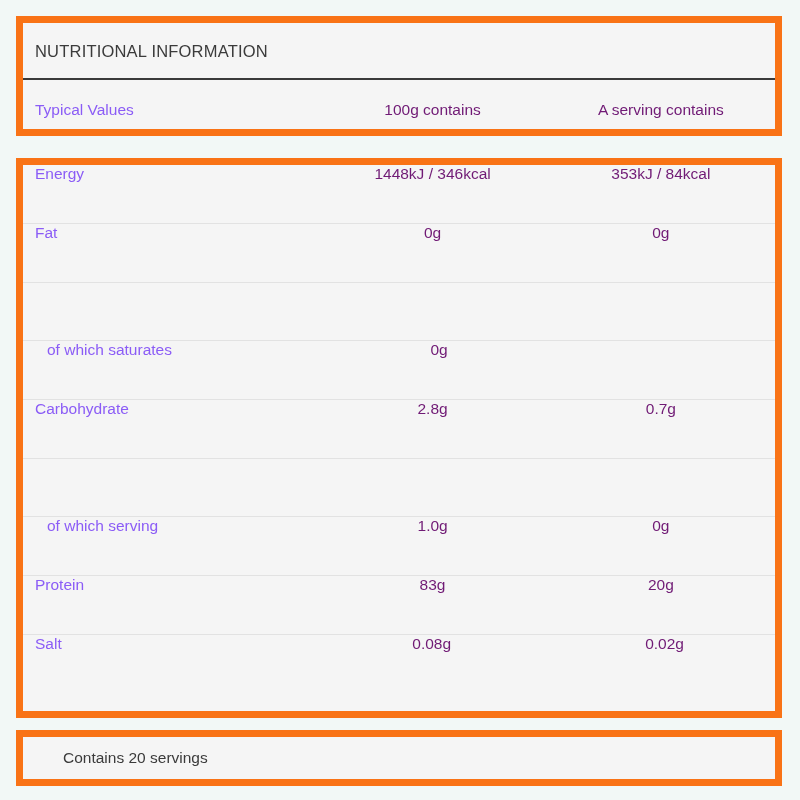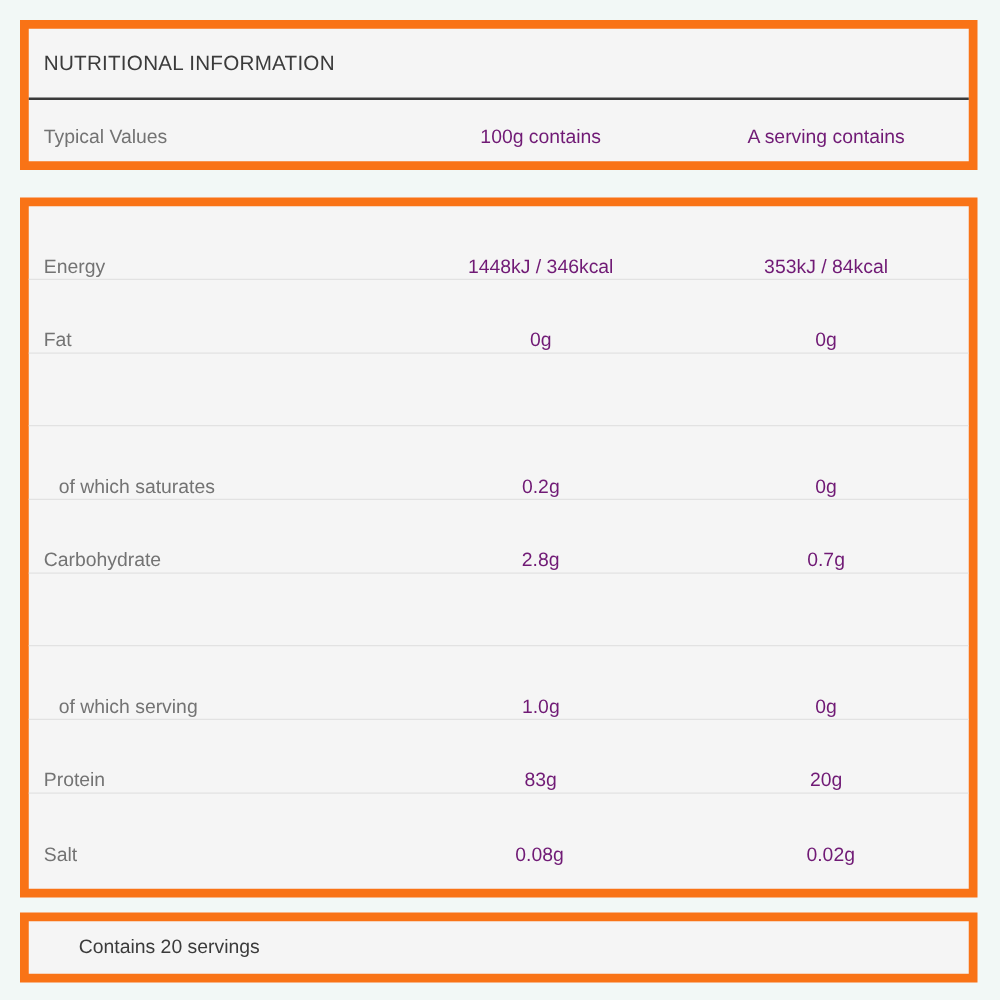--- a/index.html
+++ b/index.html
@@ -51,7 +51,7 @@
     padding-left: 12px;
     box-sizing: border-box;
     font-size: 15.5px;
-    color: #737373;
+    color: #8b5cf6;
     white-space: nowrap;
   }
   .col-val {

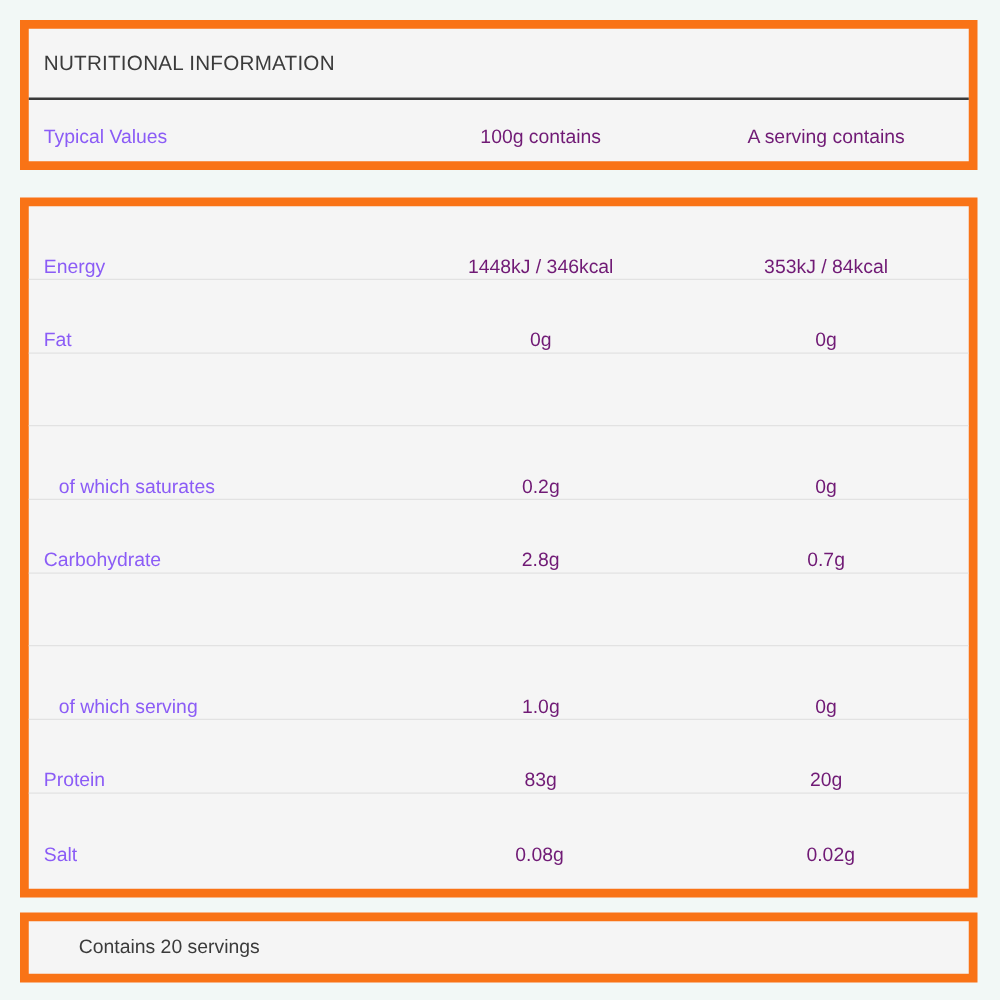--- a/index.html
+++ b/index.html
@@ -70,7 +70,7 @@
   }
   .nrow {
     display: flex;
-    align-items: flex-end;
+    align-items: flex-start;
     height: 59px;
     border-bottom: 1px solid #e2e2e2;
     box-sizing: border-box;

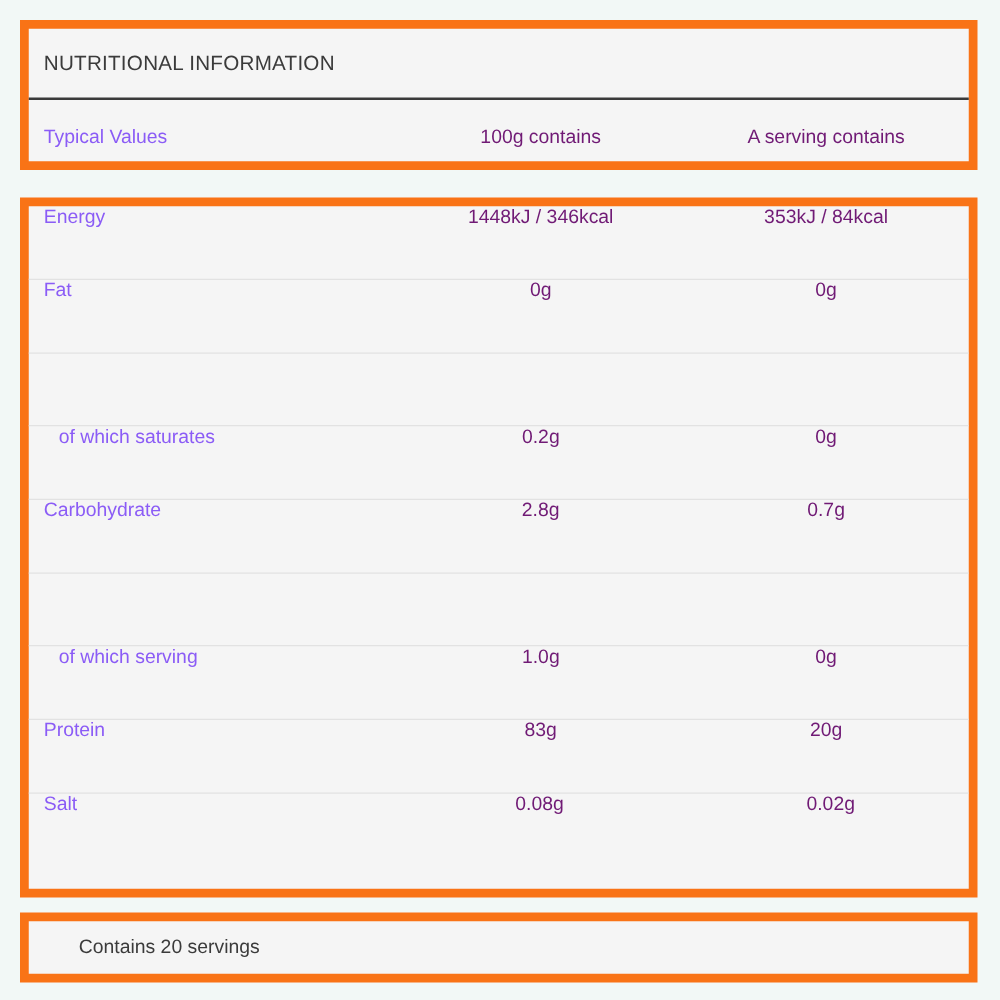--- a/index.html
+++ b/index.html
@@ -133,7 +133,6 @@
   </div>
   <div class="nrow">
     <div class="col-label indent"> of which saturates</div>
-    <div class="col-val">0.2g</div>
     <div class="col-val">0g</div>
   </div>
   <div class="nrow">

